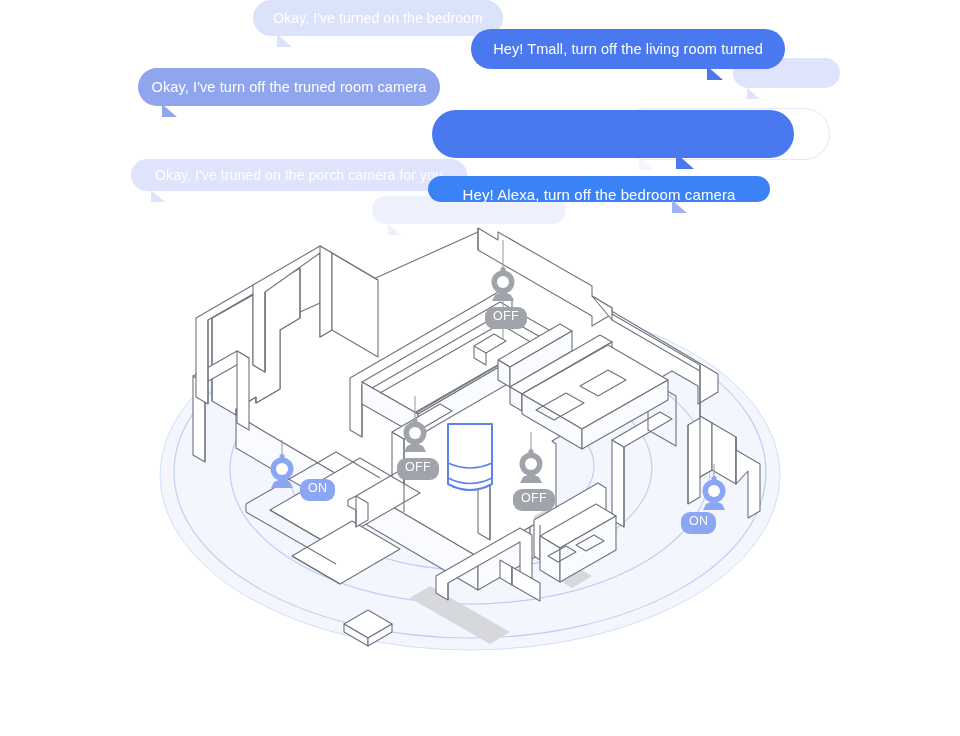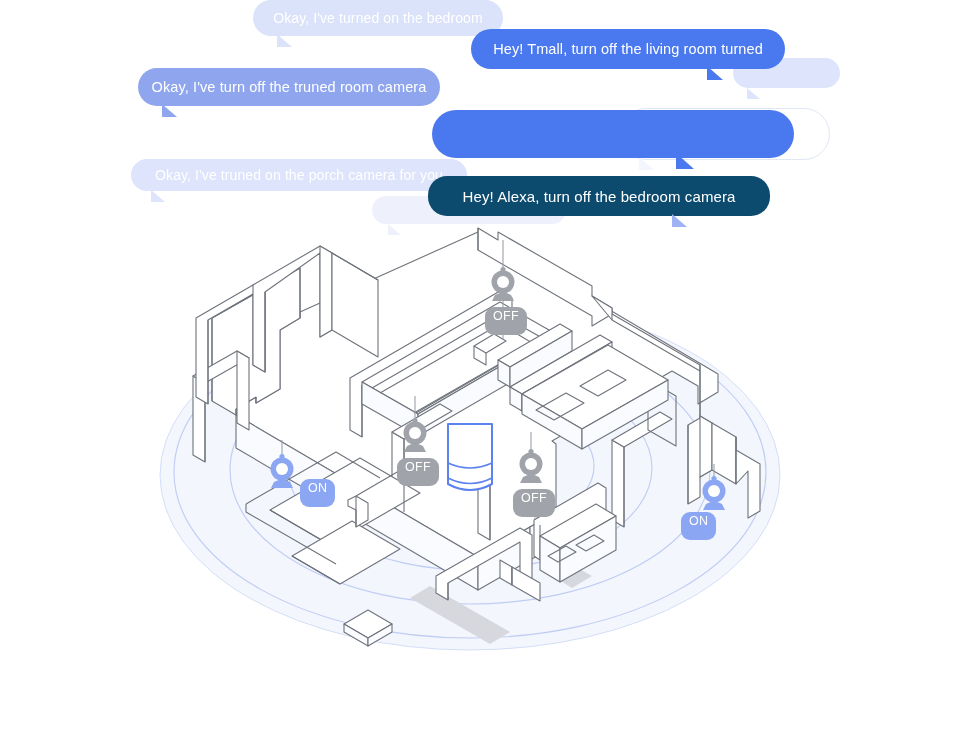--- a/index.html
+++ b/index.html
@@ -135,7 +135,7 @@
     <span class="tail" style="left:20px; border-width:12px 0 0 14px;"></span>
   </div>
 
-  <div class="bubble tail-left" style="--bg:#9fb2f3; background:#0c4a6e; left:428px; top:176px; width:342px; height:40px; border-radius:19px; font-size:15px;">
+  <div class="bubble tail-left" style="--bg:#9fb2f3; background:#3b82f6; left:428px; top:176px; width:342px; height:26px; border-radius:19px; font-size:15px;align-items:flex-end;">
     <span class="btext">Hey! Alexa, turn off the bedroom camera</span>
     <span class="tail" style="left:244px; border-width:13px 0 0 15px;"></span>
   </div>

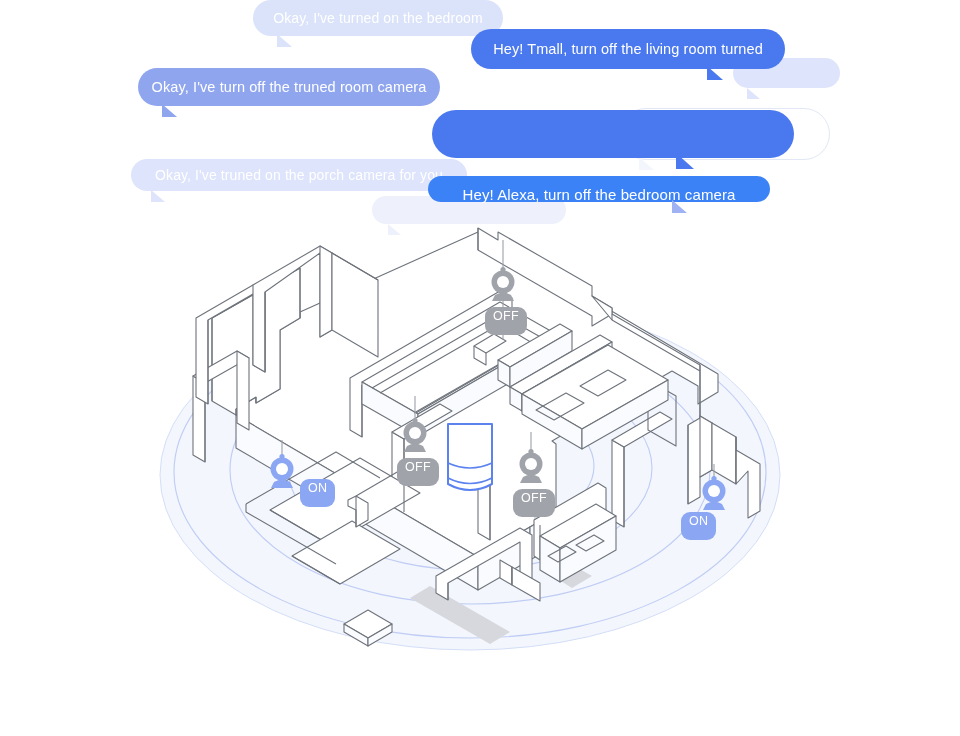--- a/index.html
+++ b/index.html
@@ -83,7 +83,7 @@
   }
   .cam .pill {
     position: absolute;
-    height: 28px;
+    height: 22px;
     padding: 0 8px;
     border-radius: 9px;
     font-size: 12.5px;

